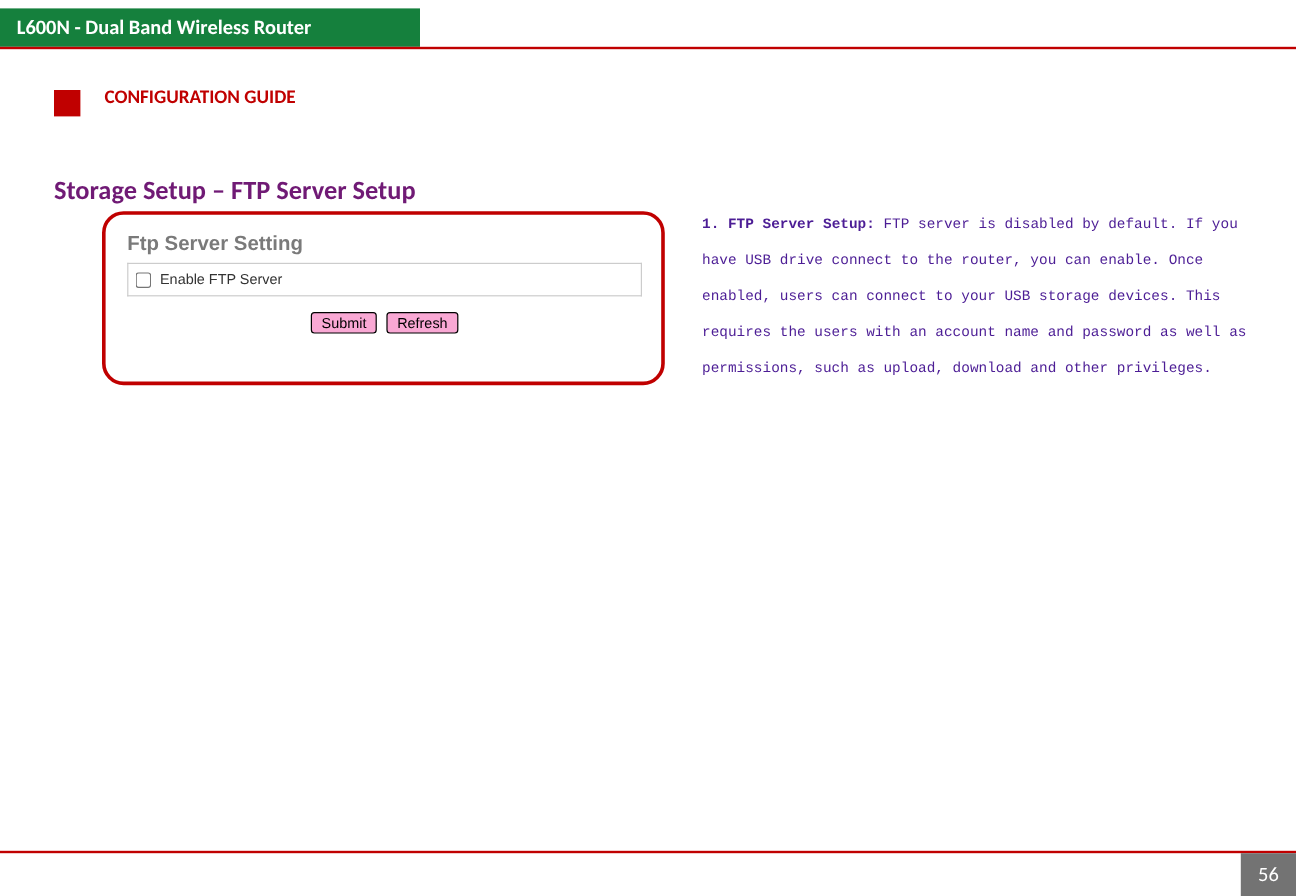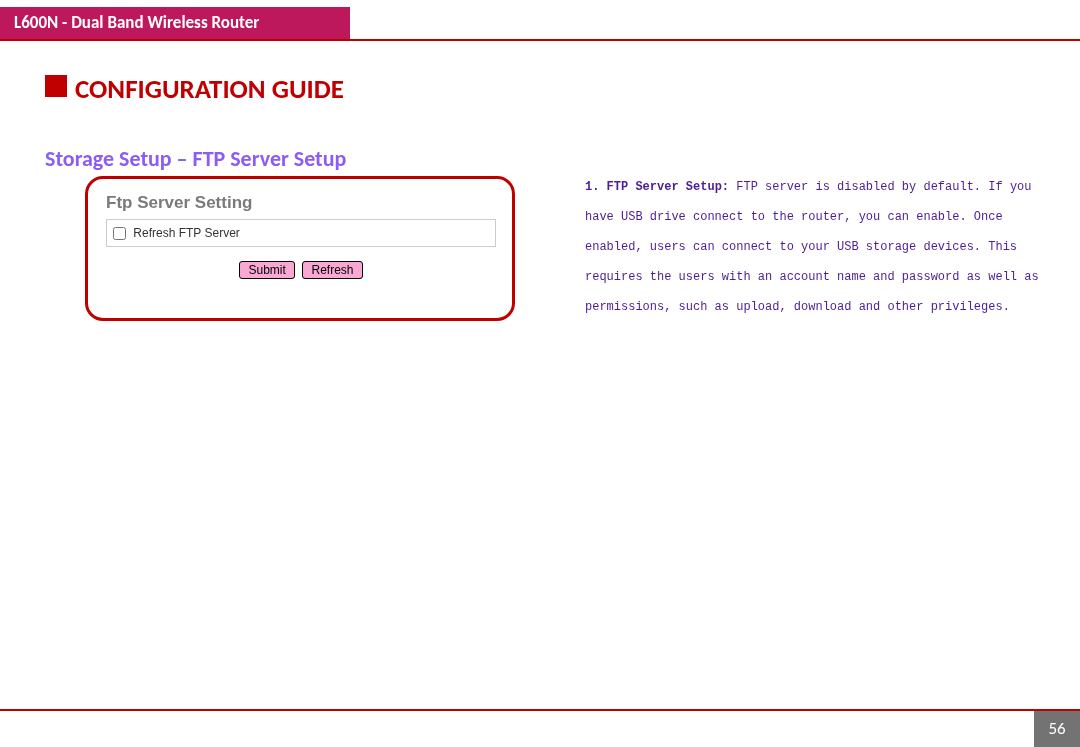--- a/index.html
+++ b/index.html
@@ -17,7 +17,7 @@
     position: absolute;
     left: 0; top: 7px;
     width: 350px; height: 32px;
-    background: #be185d;
+    background: #15803d;
     color: #fff;
     font-weight: bold;
     font-size: 17px;

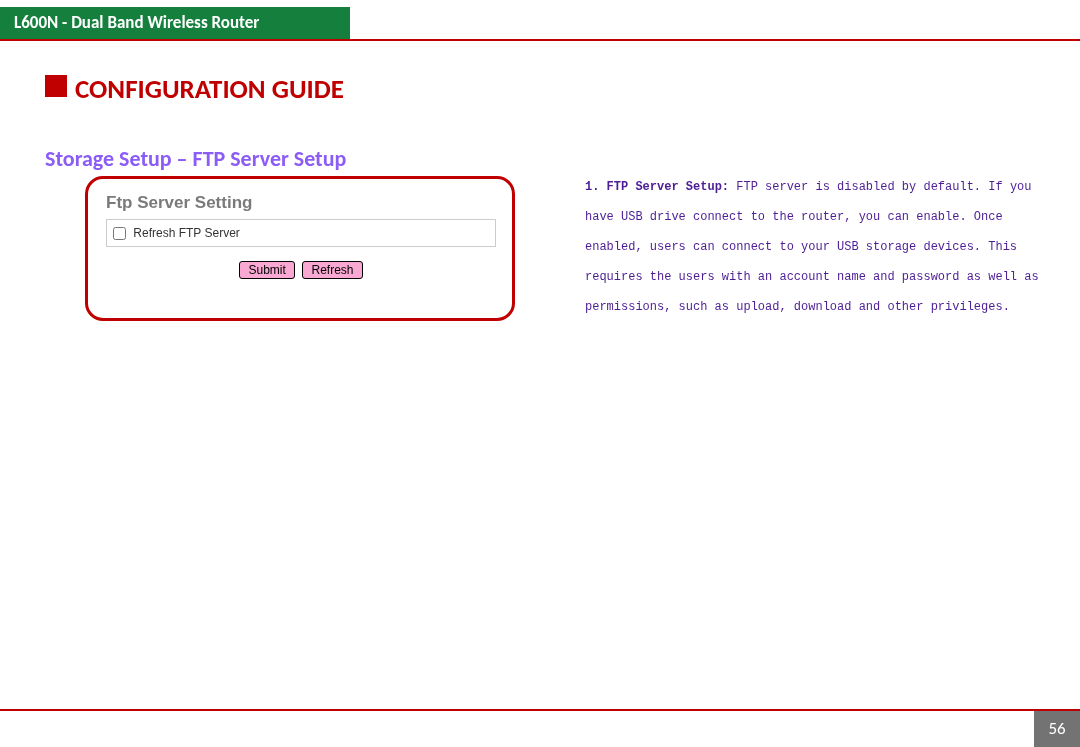--- a/index.html
+++ b/index.html
@@ -39,8 +39,8 @@
   }
   .guide-title {
     position: absolute;
-    left: 75px; top: 72px;
-    font-size: 27px;
+    left: 87px; top: 72px;
+    font-size: 16px;
     font-weight: bold;
     color: #c00000;
   }

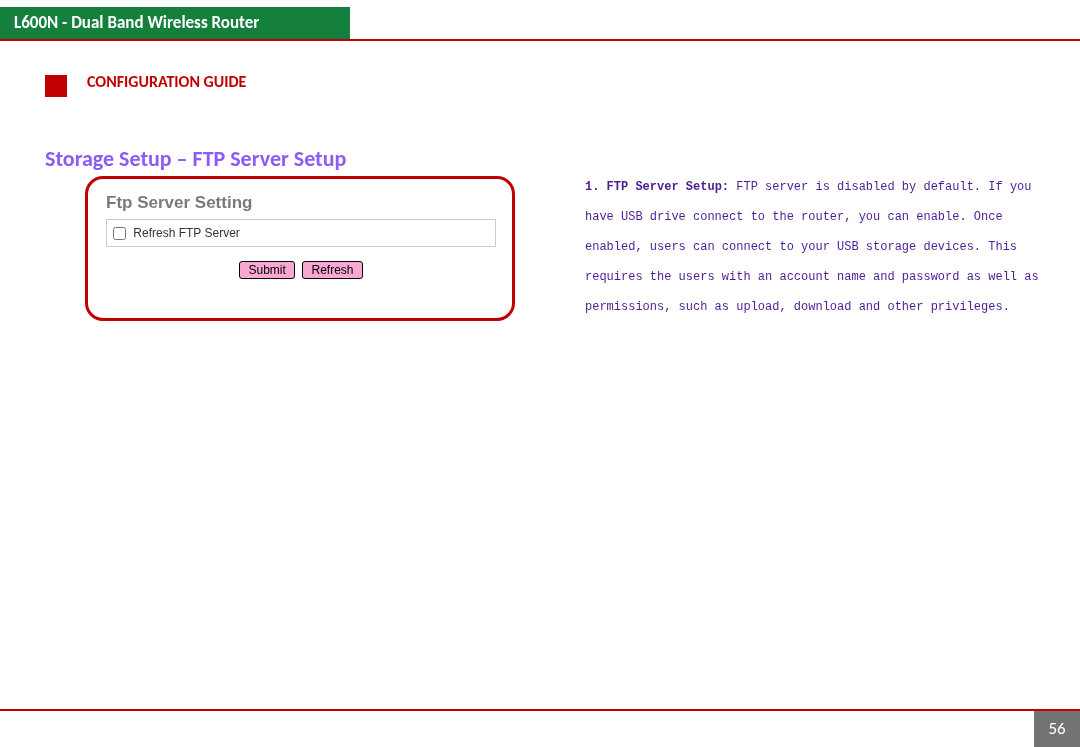--- a/index.html
+++ b/index.html
@@ -49,7 +49,7 @@
     left: 45px; top: 145px;
     font-size: 22px;
     font-weight: bold;
-    color: #8b5cf6;
+    color: #701a75;
   }
 
   

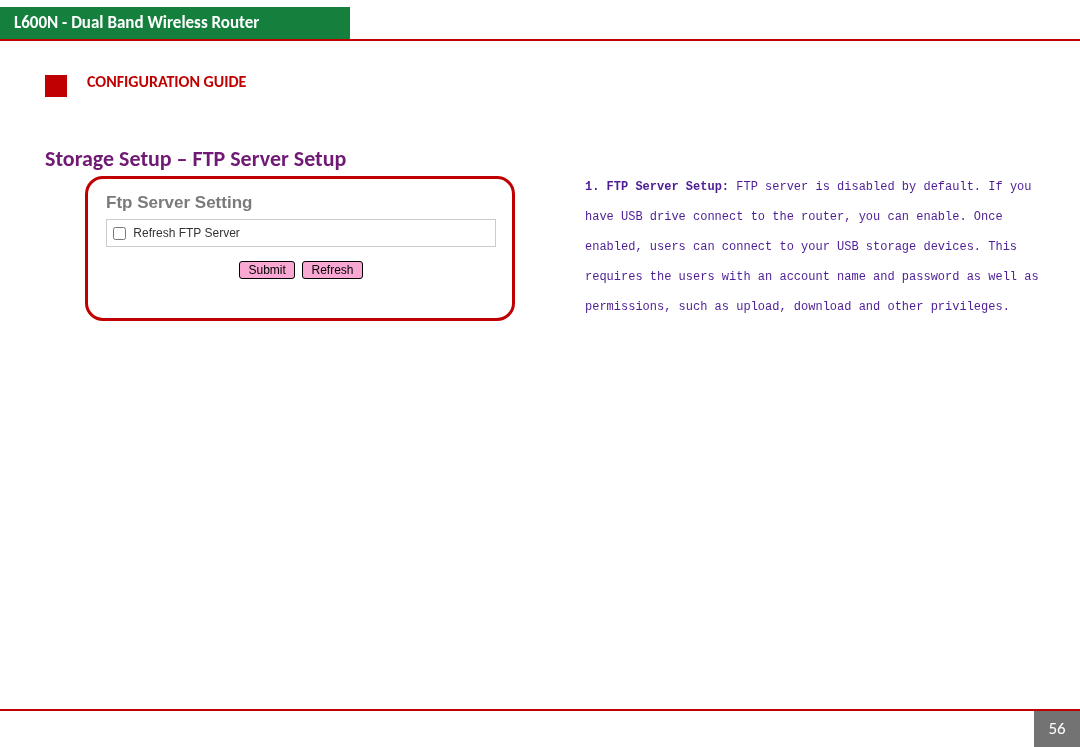--- a/index.html
+++ b/index.html
@@ -56,7 +56,7 @@
   .ftp-panel {
     position: absolute;
     left: 85px; top: 176px;
-    width: 430px; height: 145px;
+    width: 469px; height: 145px;
     border: 3px solid #c00000;
     border-radius: 18px;
     box-sizing: border-box;

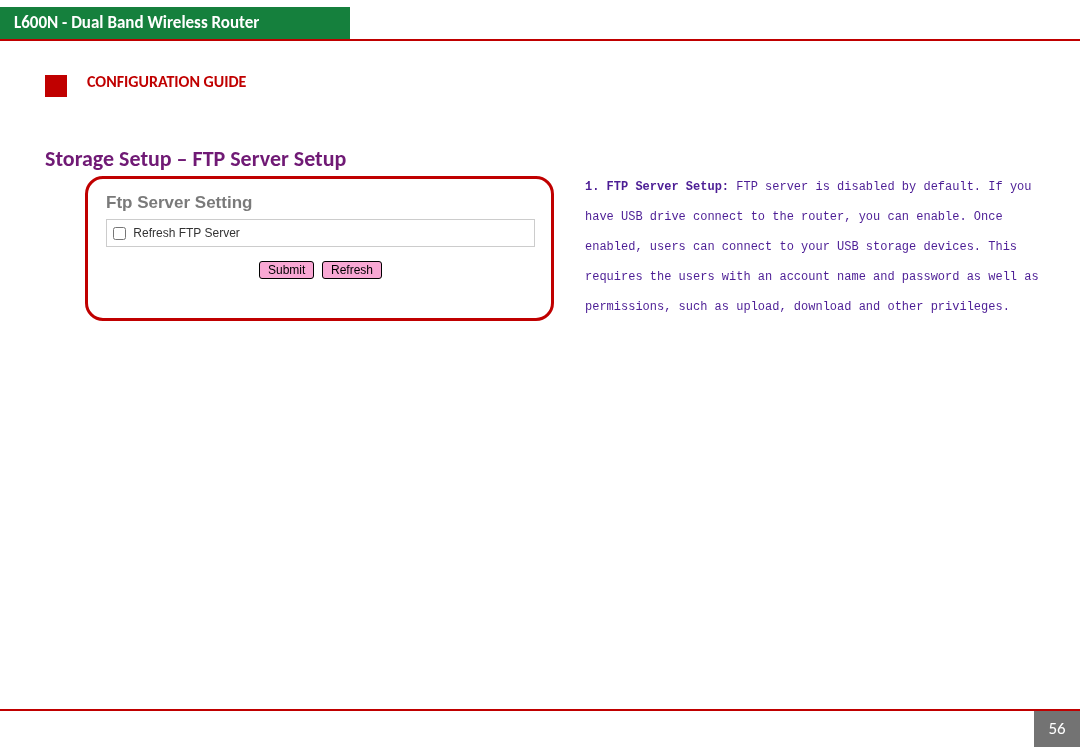--- a/index.html
+++ b/index.html
@@ -175,7 +175,7 @@
         <tr>
       <td class="col-label" colspan="2">
         <input type="checkbox" style="">
-        <span>Refresh FTP Server</span>
+        <span>Enable FTP Server</span>
       </td>
     </tr>
   </tbody>

